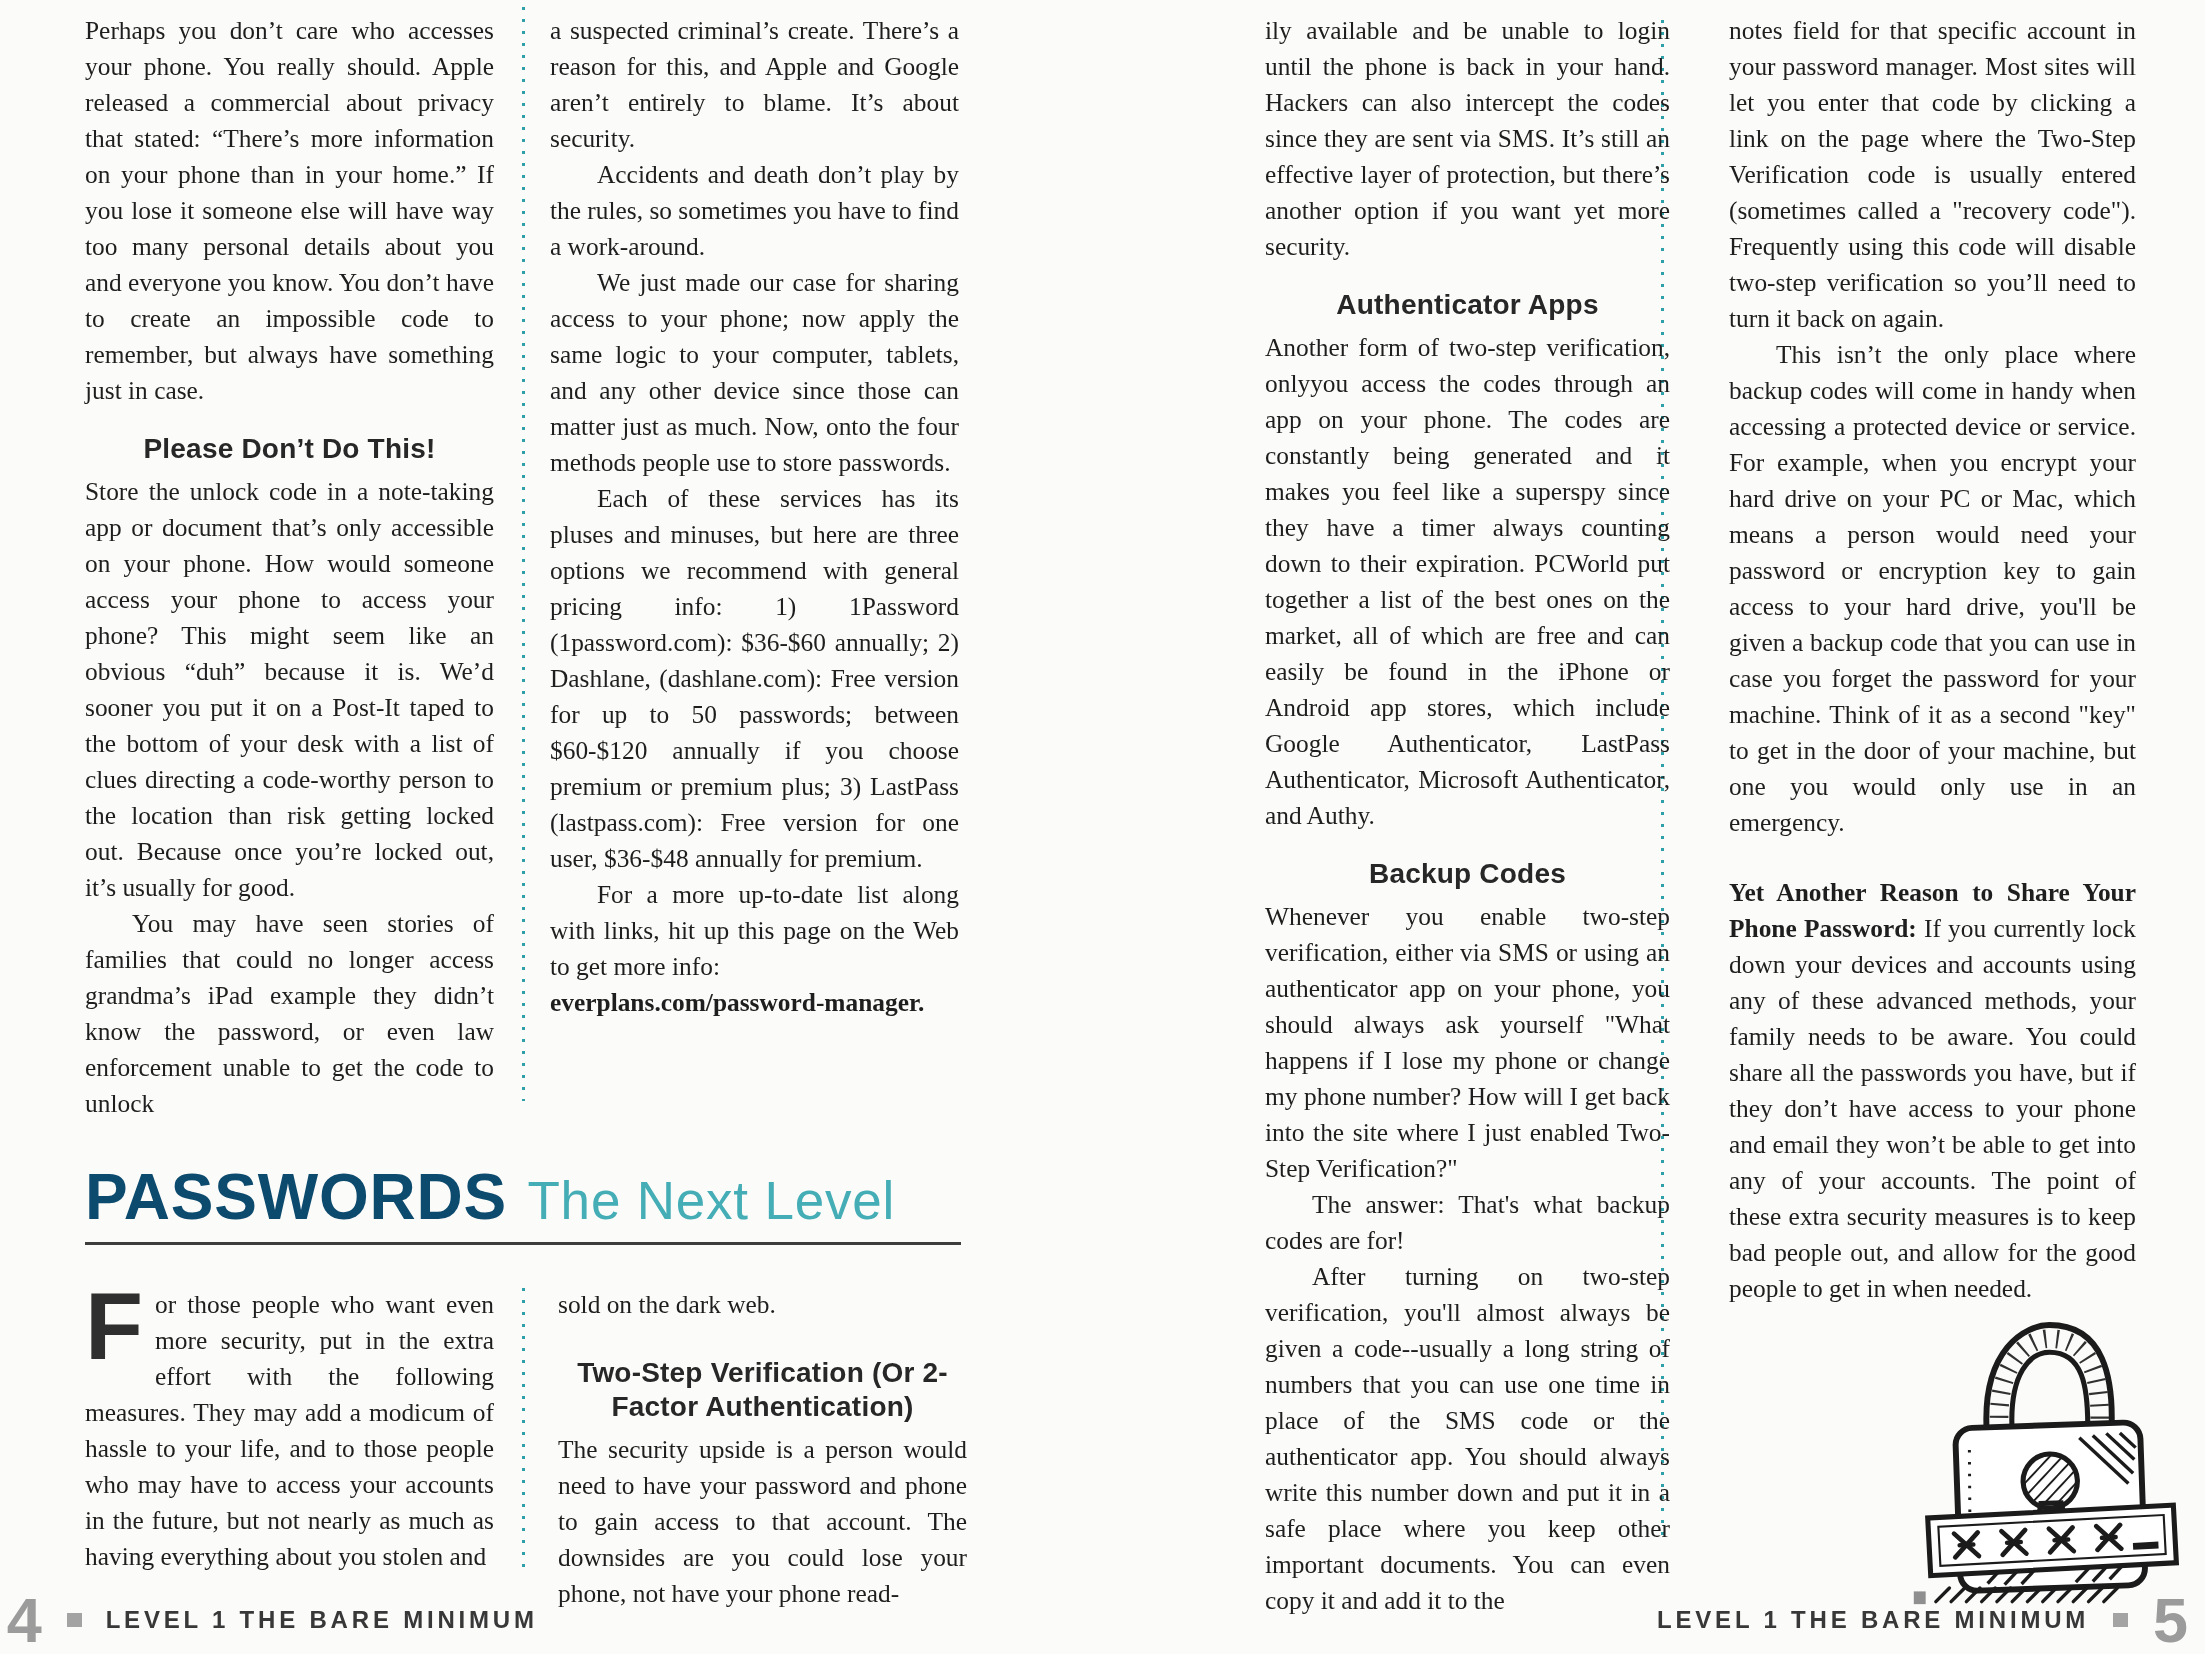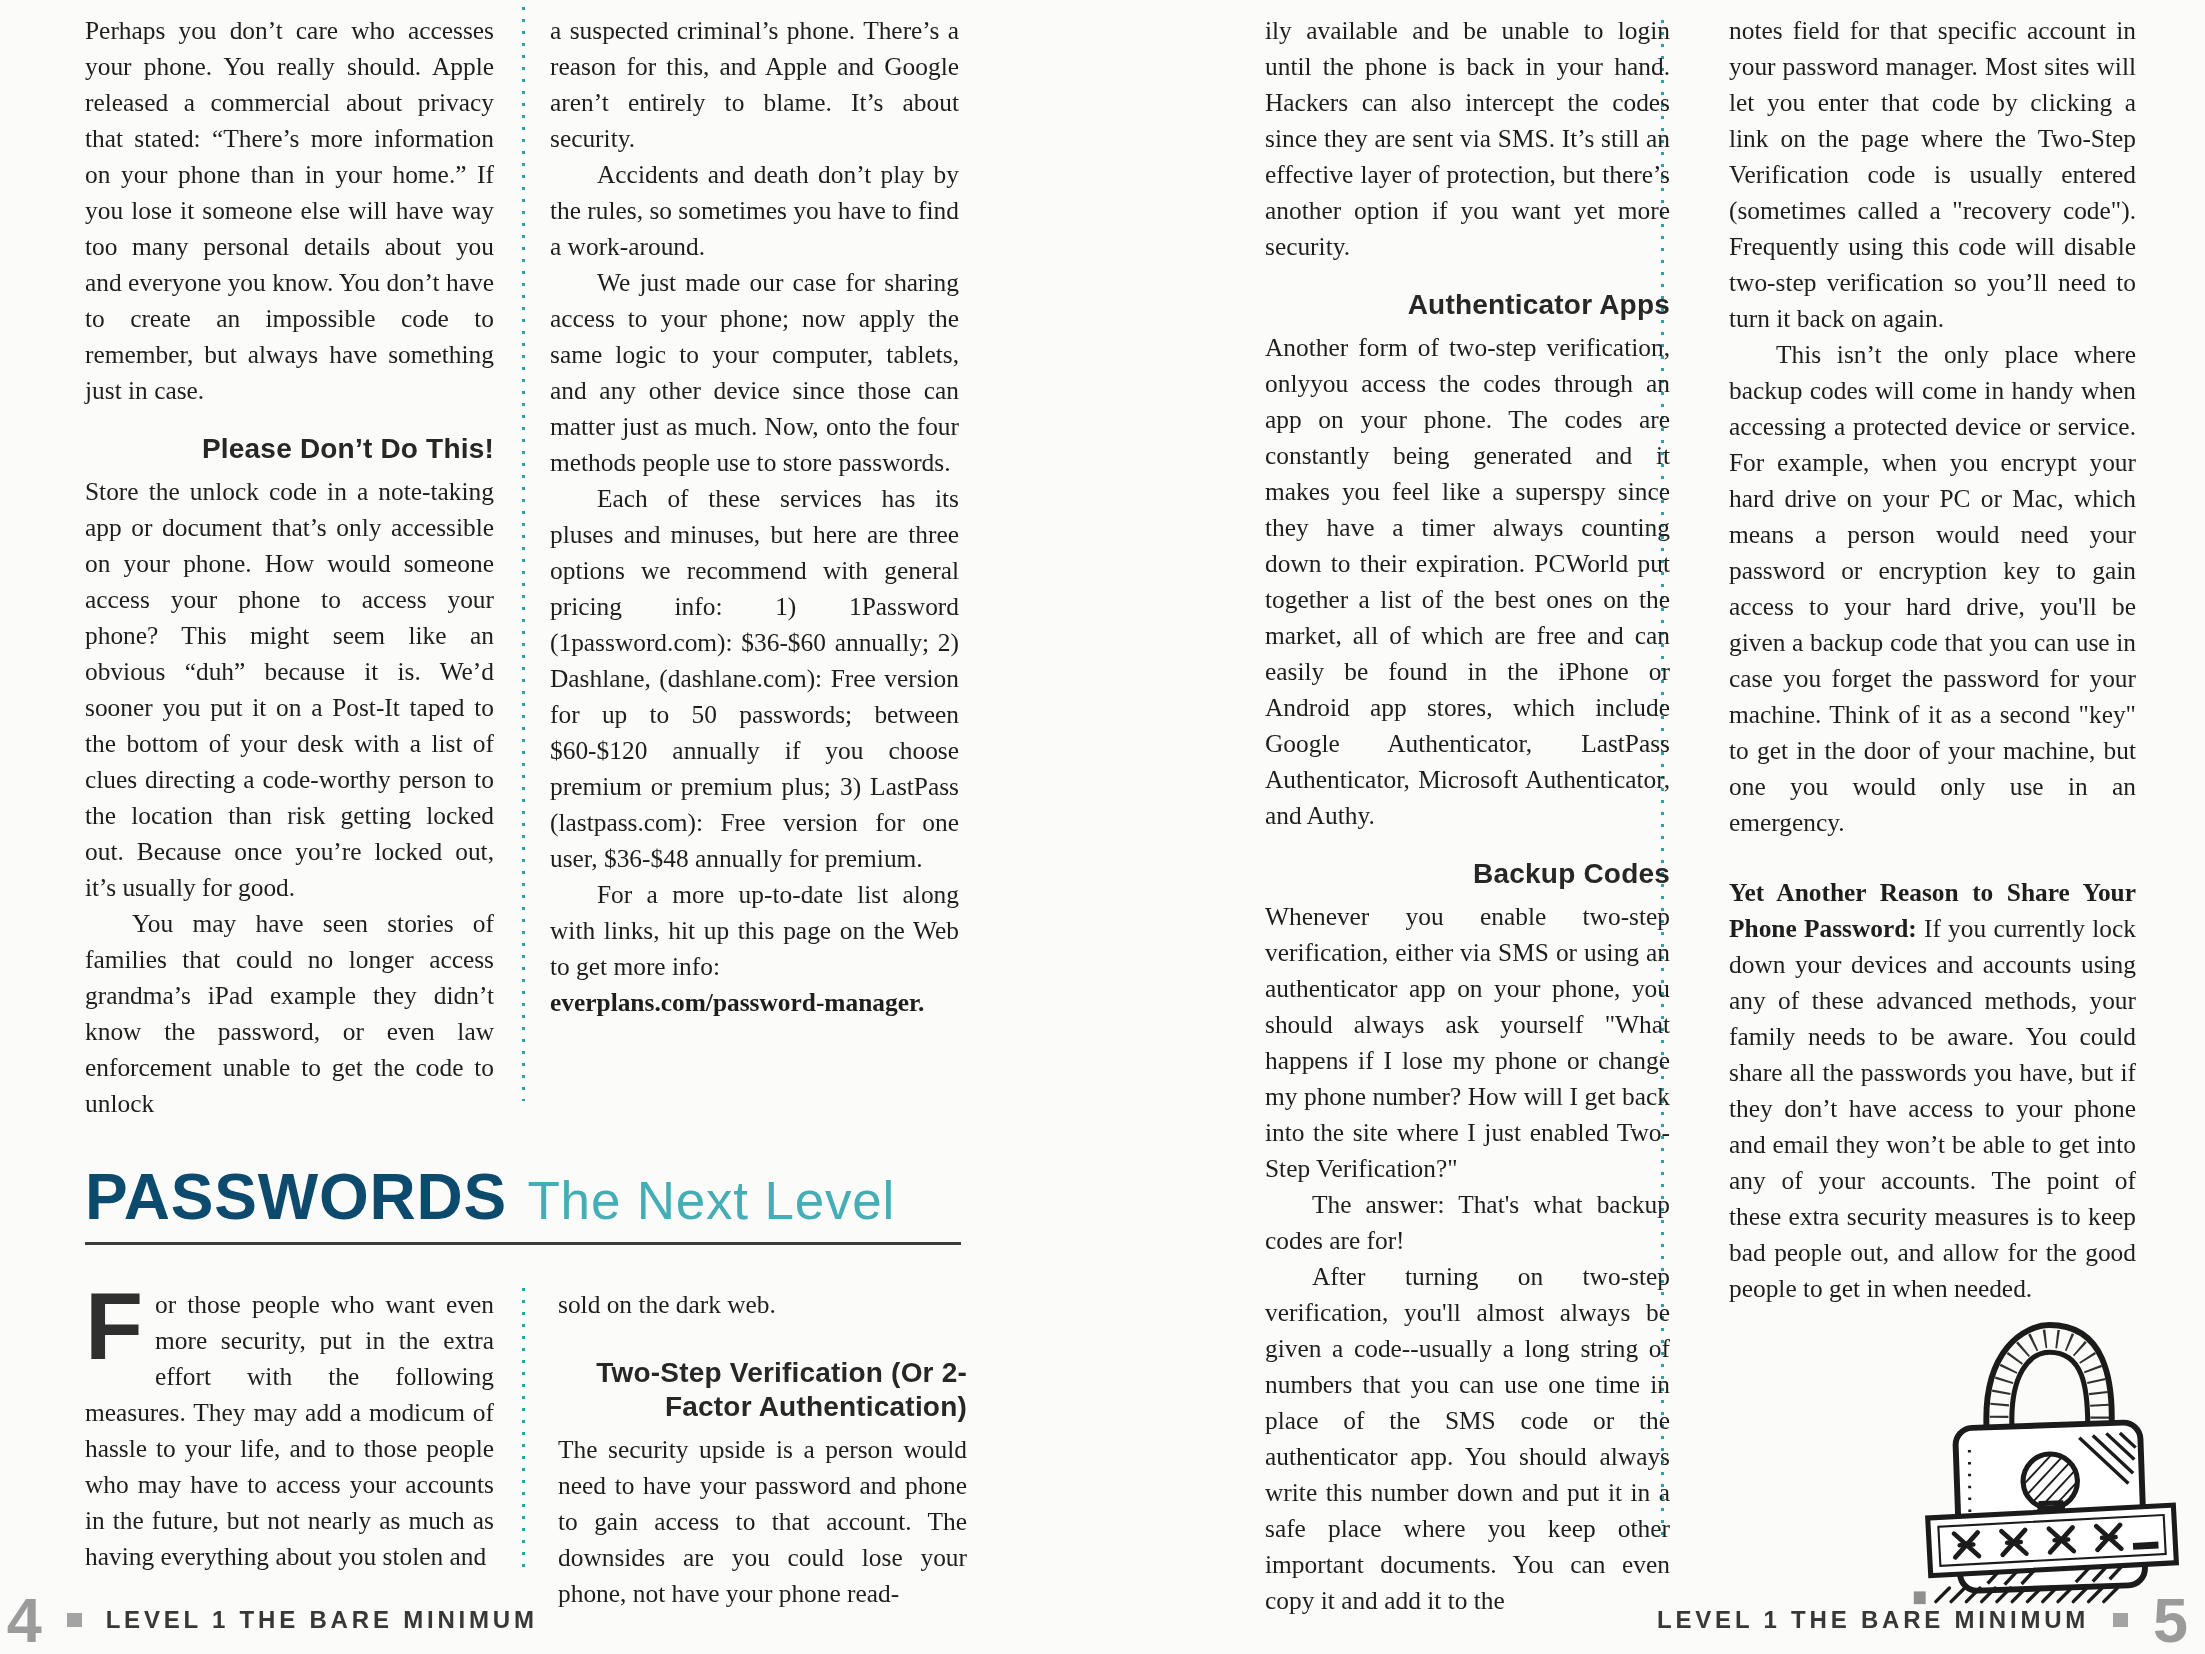--- a/index.html
+++ b/index.html
@@ -115,7 +115,7 @@
 </div>
 
 <div class="col c2">
-  <p>a suspected criminal’s phone. There’s a reason for this, and Apple and Google aren’t entirely to blame. It’s about security.</p>
+  <p>a suspected criminal’s create. There’s a reason for this, and Apple and Google aren’t entirely to blame. It’s about security.</p>
   <p class="ind">Accidents and death don’t play by the rules, so sometimes you have to find a work-around.</p>
   <p class="ind">We just made our case for sharing access to your phone; now apply the same logic to your computer, tablets, and any other device since those can matter just as much. Now, onto the four methods people use to store passwords.</p>
   <p class="ind">Each of these services has its pluses and minuses, but here are three options we recommend with general pricing info: 1) 1Password (1password.com): $36-$60 annually; 2) Dashlane, (dashlane.com): Free version for up to 50 passwords; between $60-$120 annually if you choose premium or premium plus; 3) LastPass (lastpass.com): Free version for one user, $36-$48 annually for premium.</p>

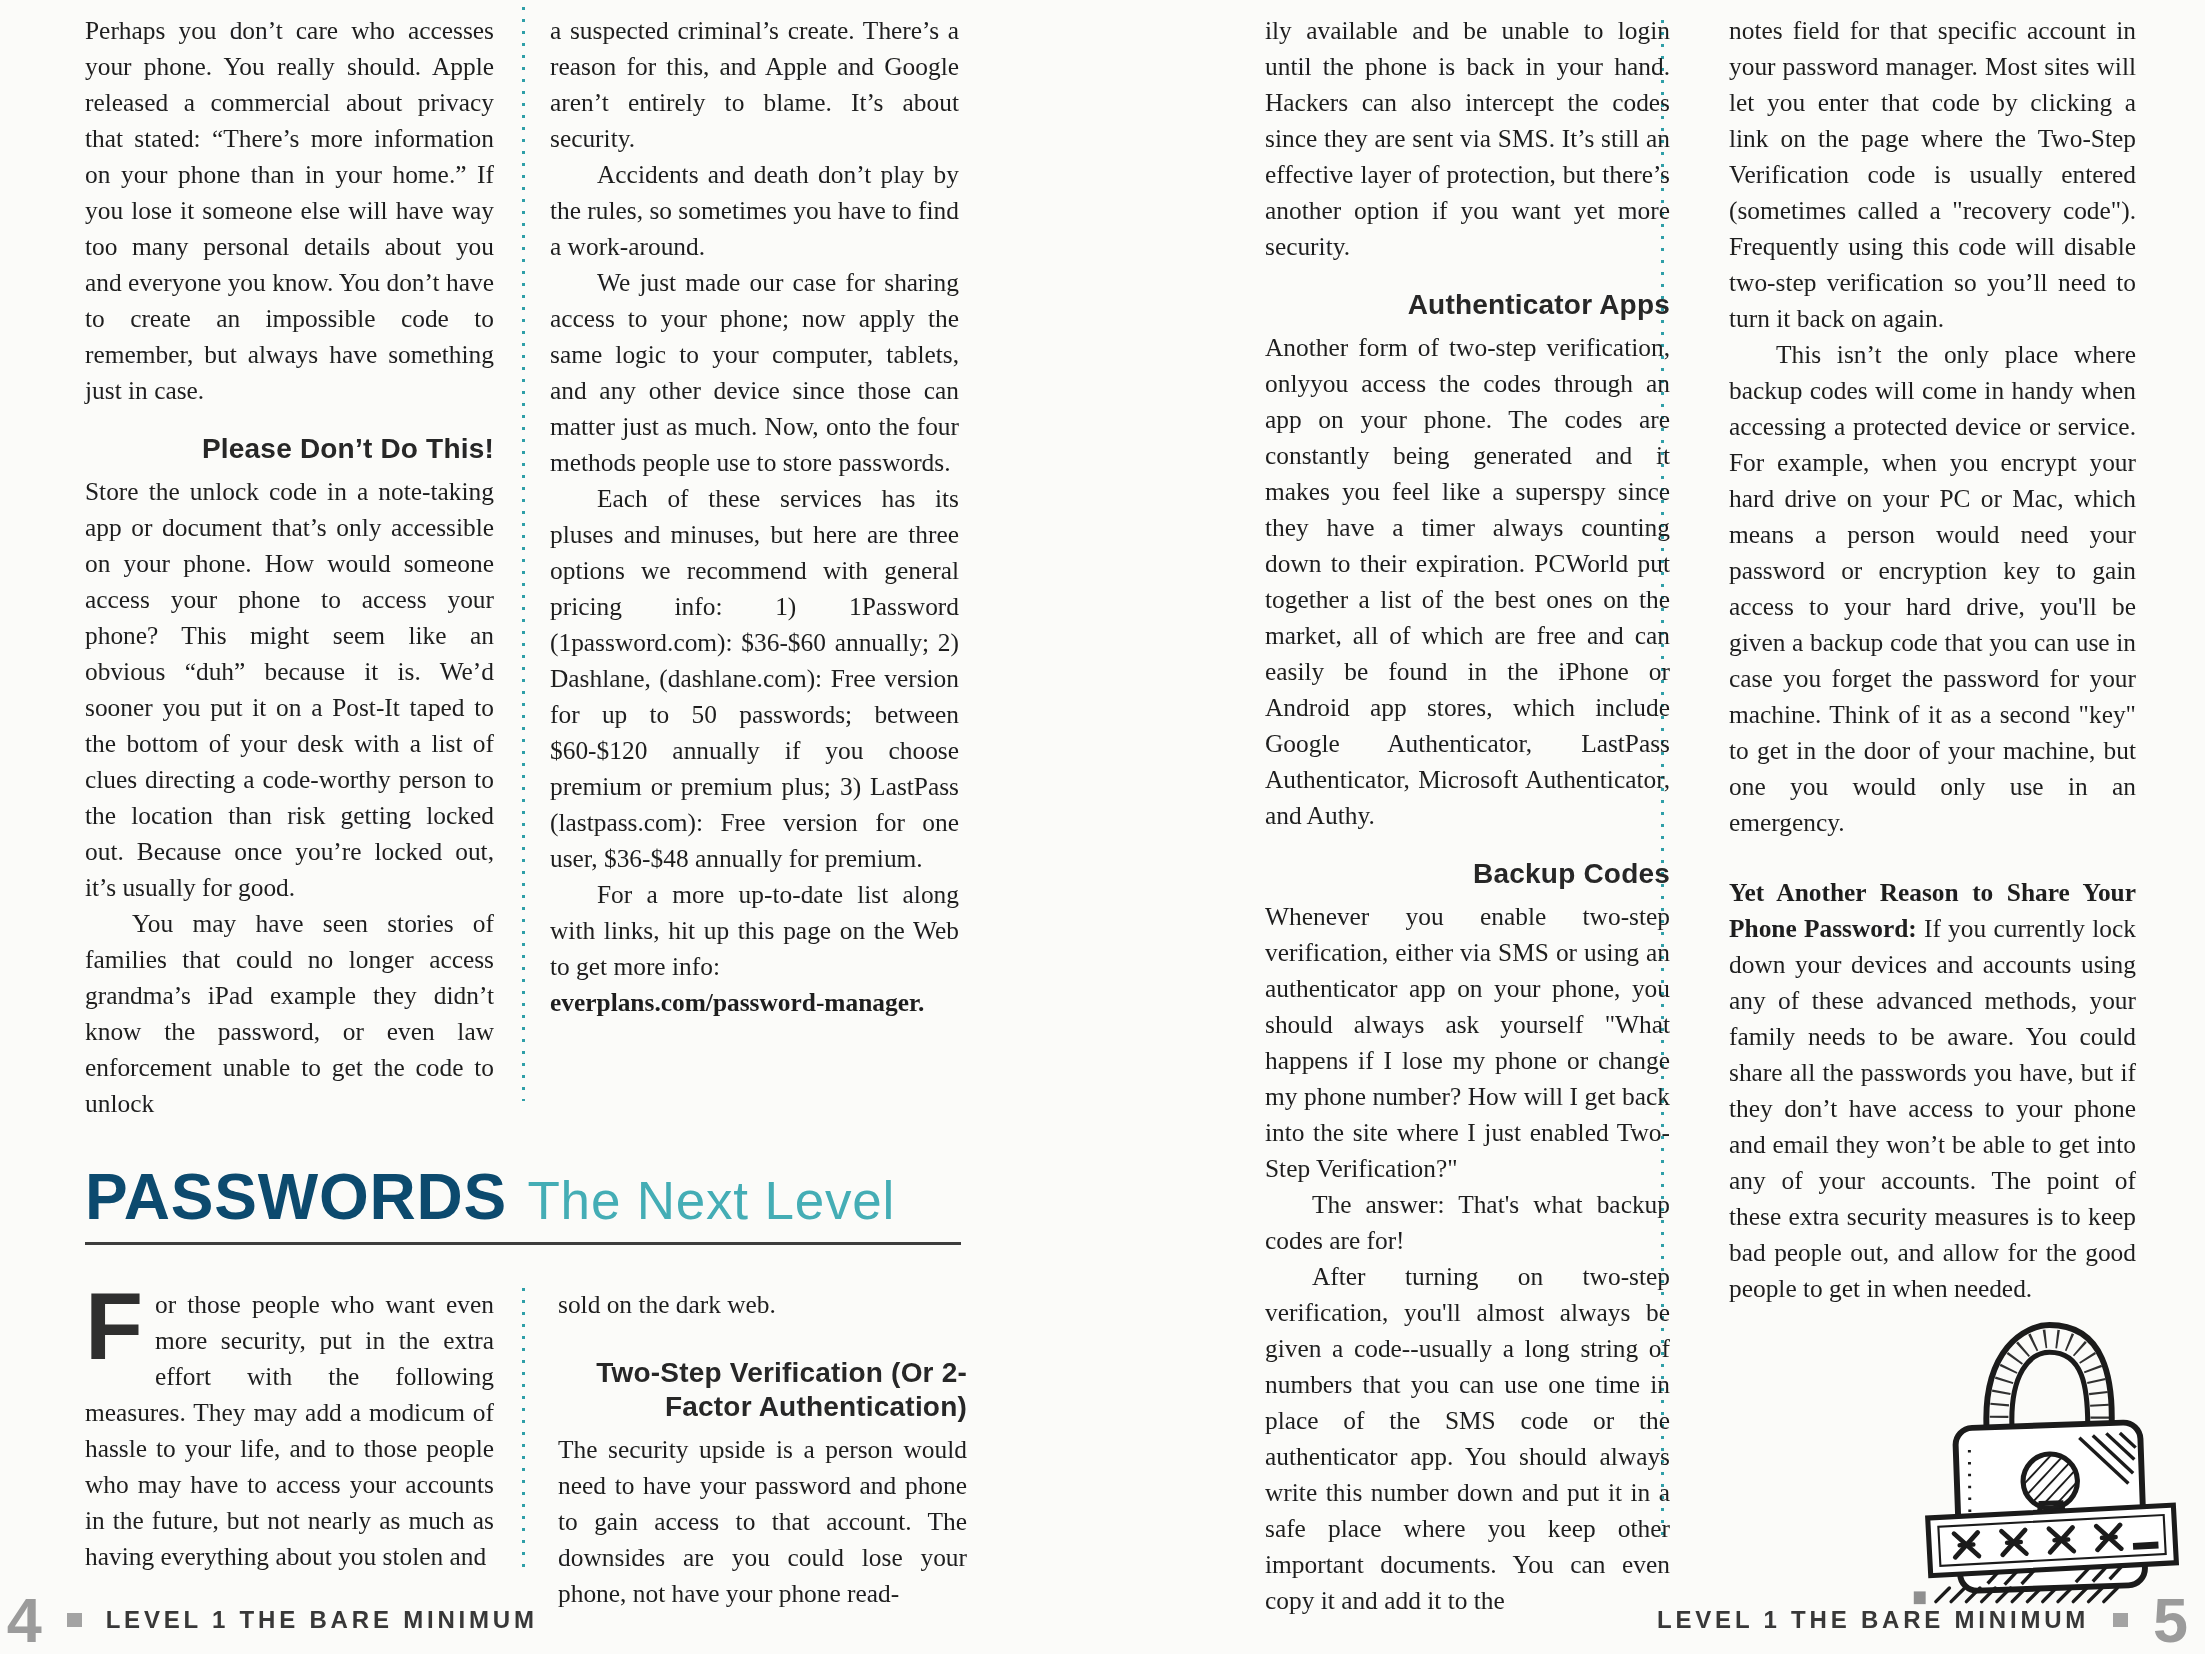--- a/index.html
+++ b/index.html
@@ -27,7 +27,7 @@
     line-height:34px;
     color:#272727;
     margin:24px 0 6.8px 0;
-    text-align:right;
+    text-align:center;
     letter-spacing:0.2px;
   }
   .bold-line{font-weight:700;}

